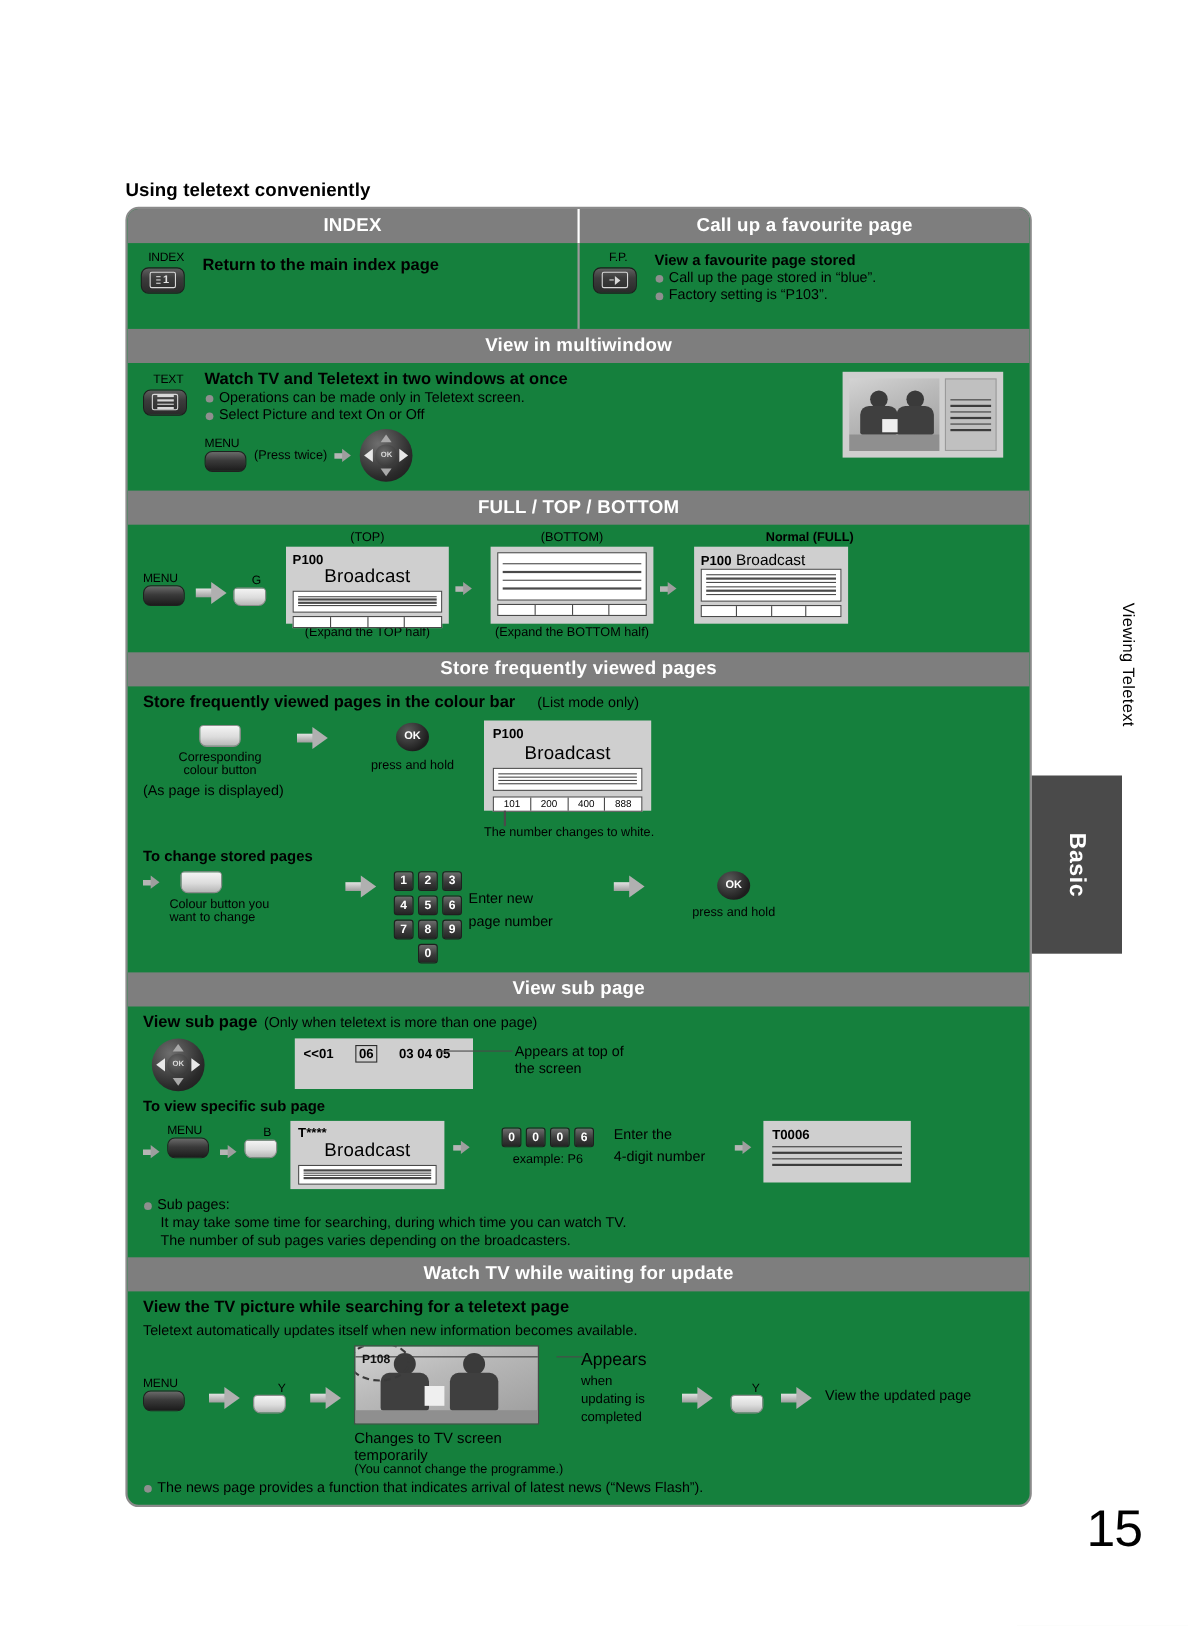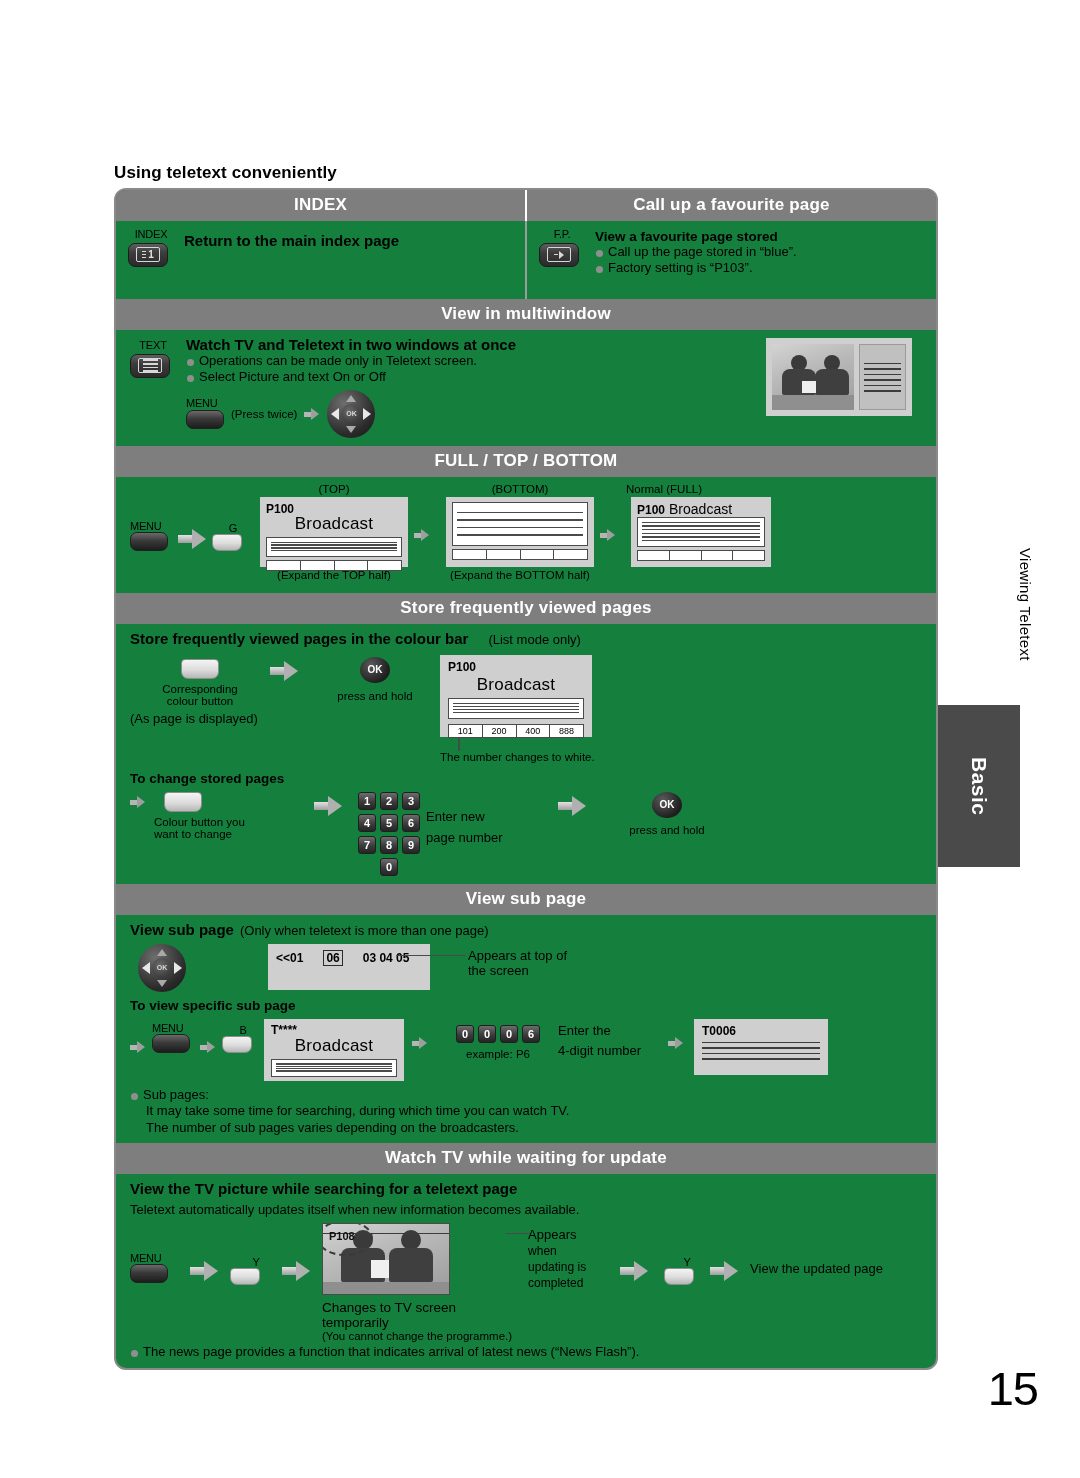--- a/index.html
+++ b/index.html
@@ -408,7 +408,7 @@
         </div>
 
       <div style="flex:0 0 150px;">
-        <div class="txt-sm" style="text-align:left;">Normal (FULL)</div>
+        <div class="txt-sm" style="text-align:right;font-weight:bold;">Normal (FULL)</div>
         <div class="screen" style="width:140px;height:70px;padding:4px 6px;margin:2px auto 0;">
           <div style="display:flex;align-items:flex-end;gap:4px;">
             <div class="pnum">P100</div>

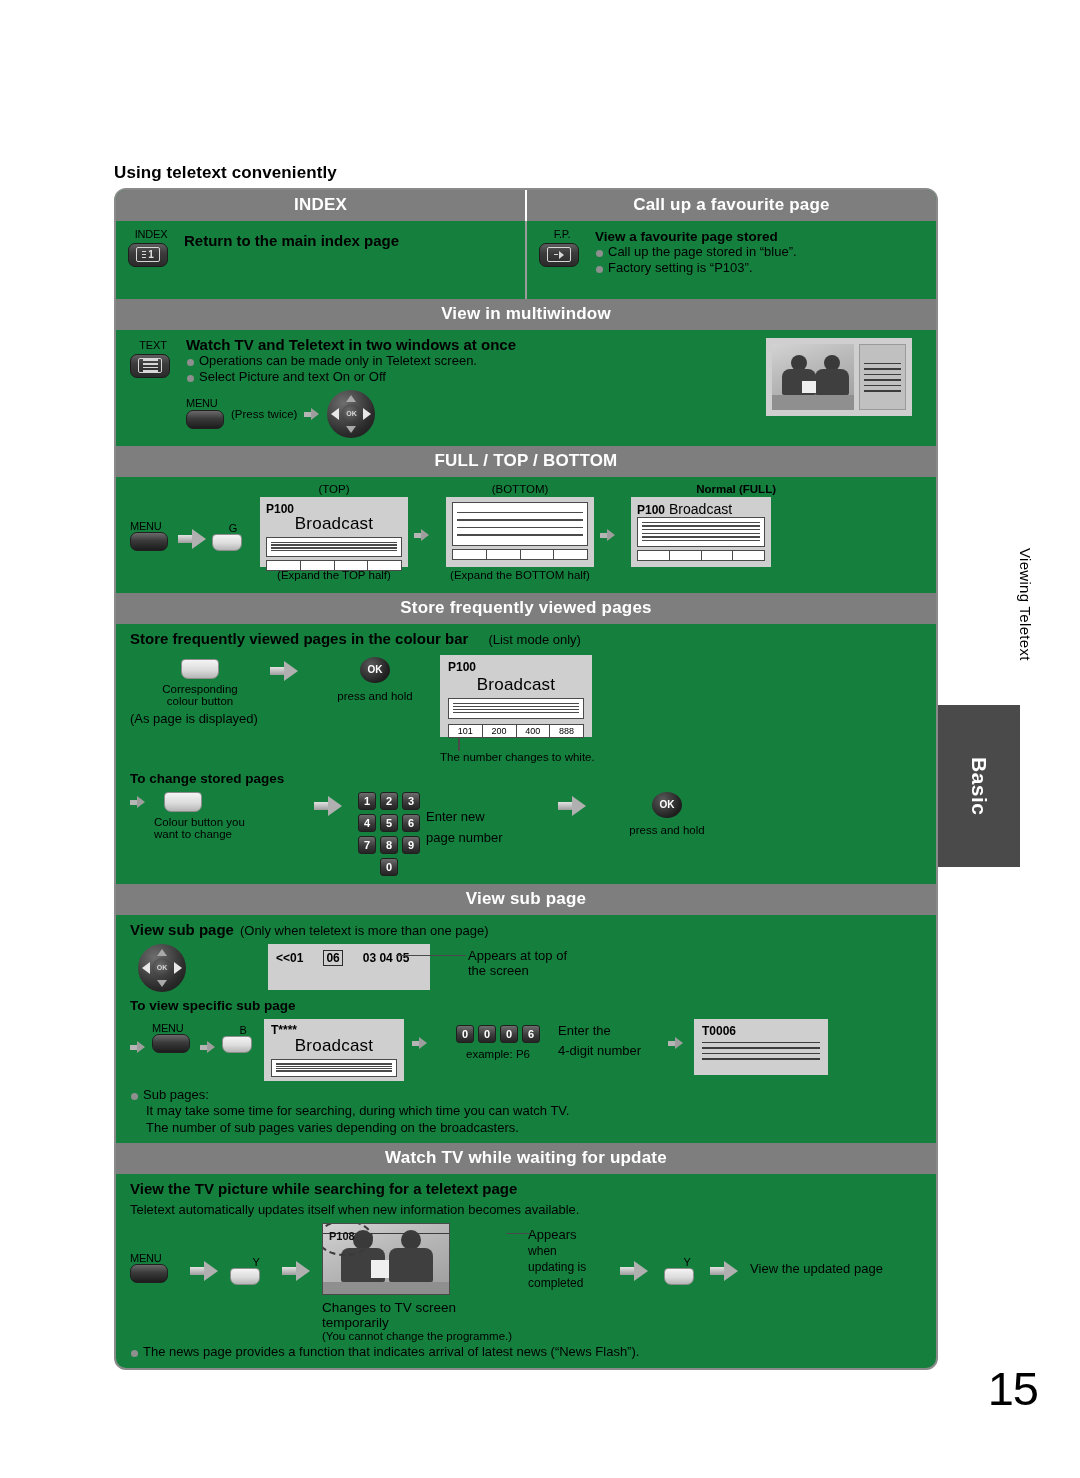--- a/index.html
+++ b/index.html
@@ -653,7 +653,7 @@
           </div>
 
         <div style="flex:0 0 160px;">
-          <div class="photo" style="width:128px;height:72px;border:1px solid #4a4a4a;box-sizing:border-box;">
+          <div class="photo" style="width:168px;height:72px;border:1px solid #4a4a4a;box-sizing:border-box;">
             <div class="podium" style="height:16%;"></div>
             <div class="p1" style="left:14%;bottom:16%;">
                 <div class="head" style="width:20px;height:20px;"></div>

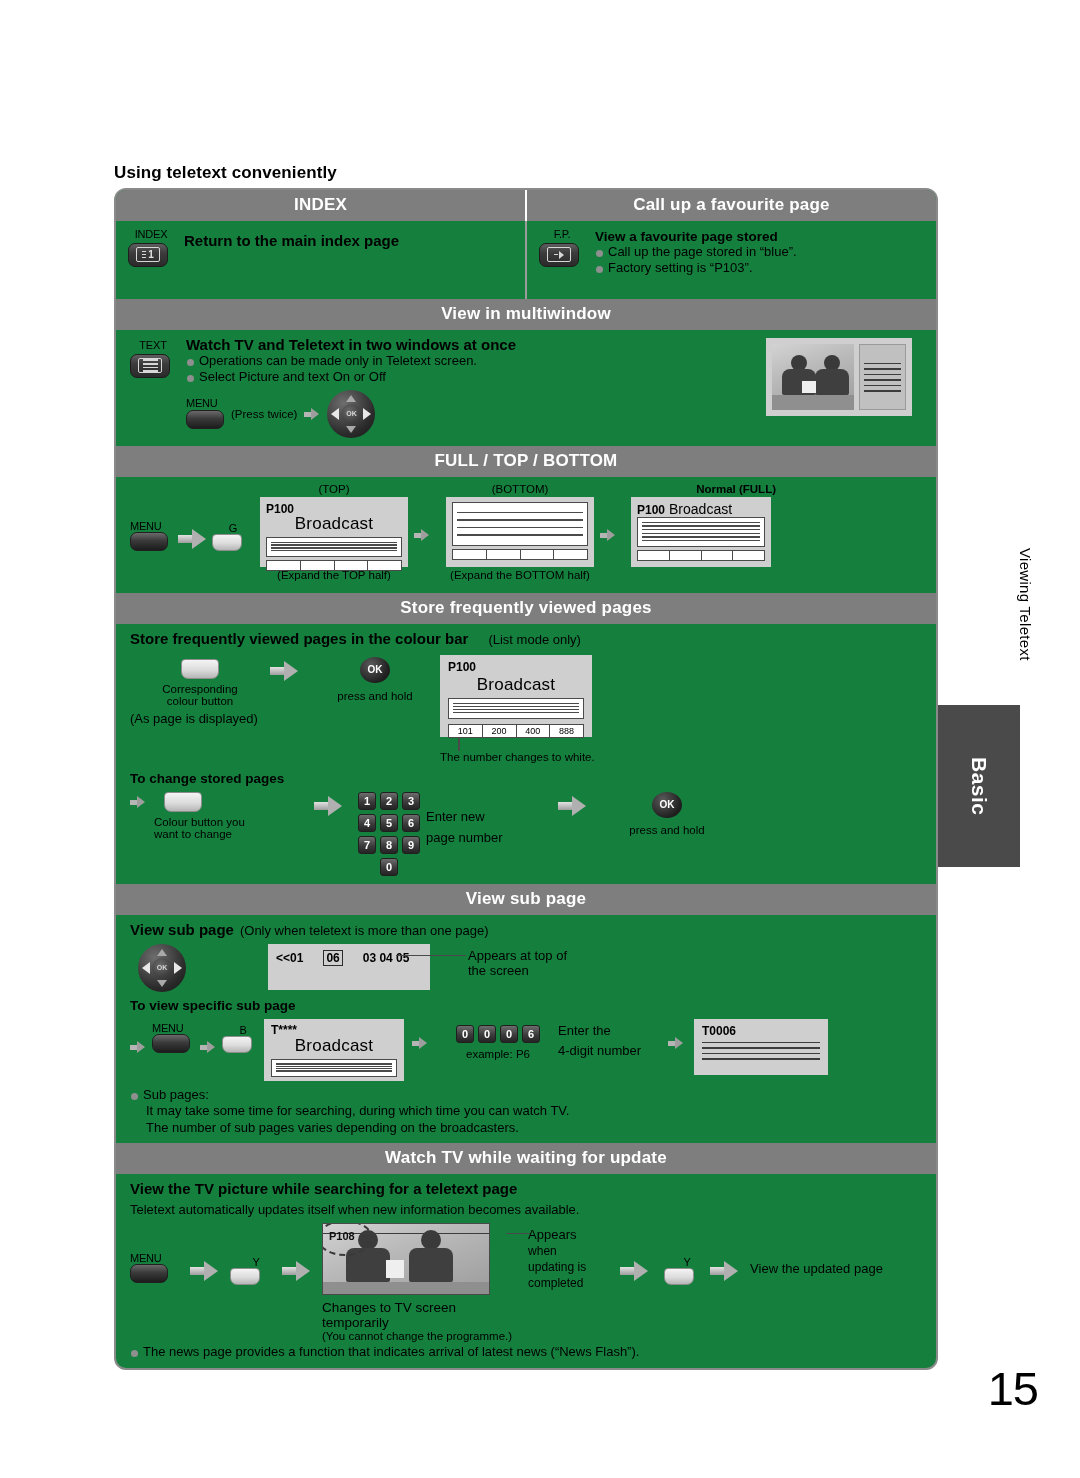--- a/index.html
+++ b/index.html
@@ -676,7 +676,7 @@
           <div class="leaderline" style="position:absolute;left:-6px;top:10px;width:24px;height:1.5px;"></div>
         </div>
         <div style="flex:0 0 92px;padding-top:3px;line-height:1.35;">
-          <div class="txt-sm" style="font-size:13px;">Appears</div>
+          <div class="txt-sm" style="font-size:16px;">Appears</div>
           <div class="txt-sm" style="font-size:12px;">when</div>
           <div class="txt-sm" style="font-size:12px;">updating is</div>
           <div class="txt-sm" style="font-size:12px;">completed</div>

